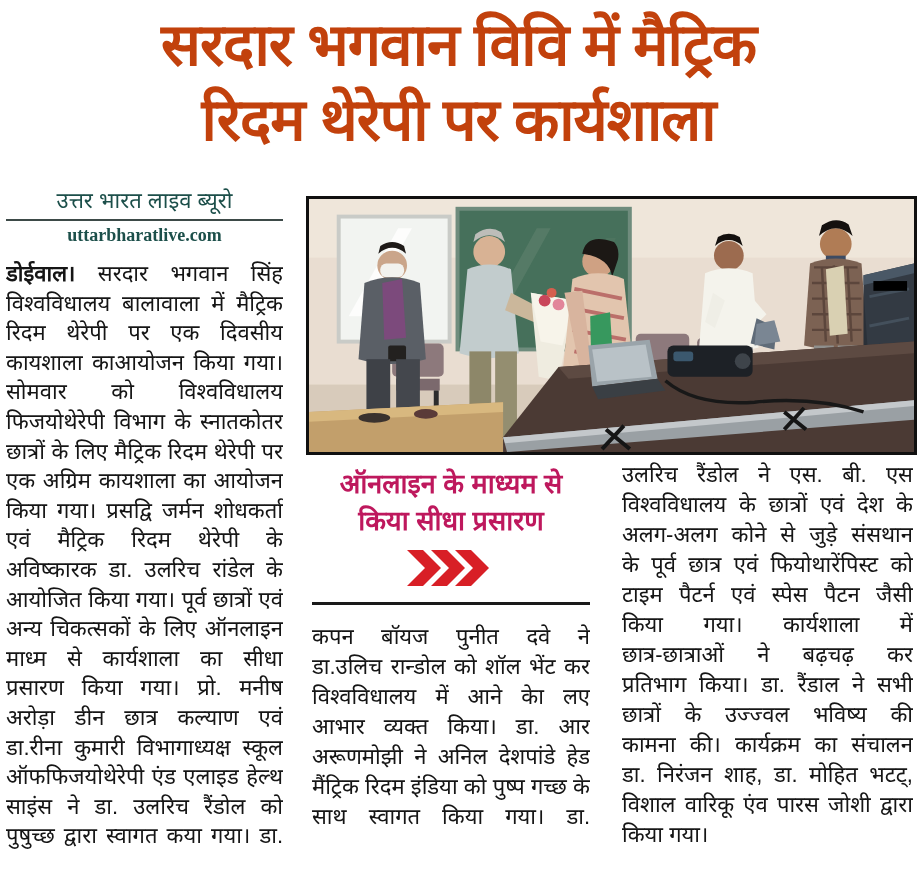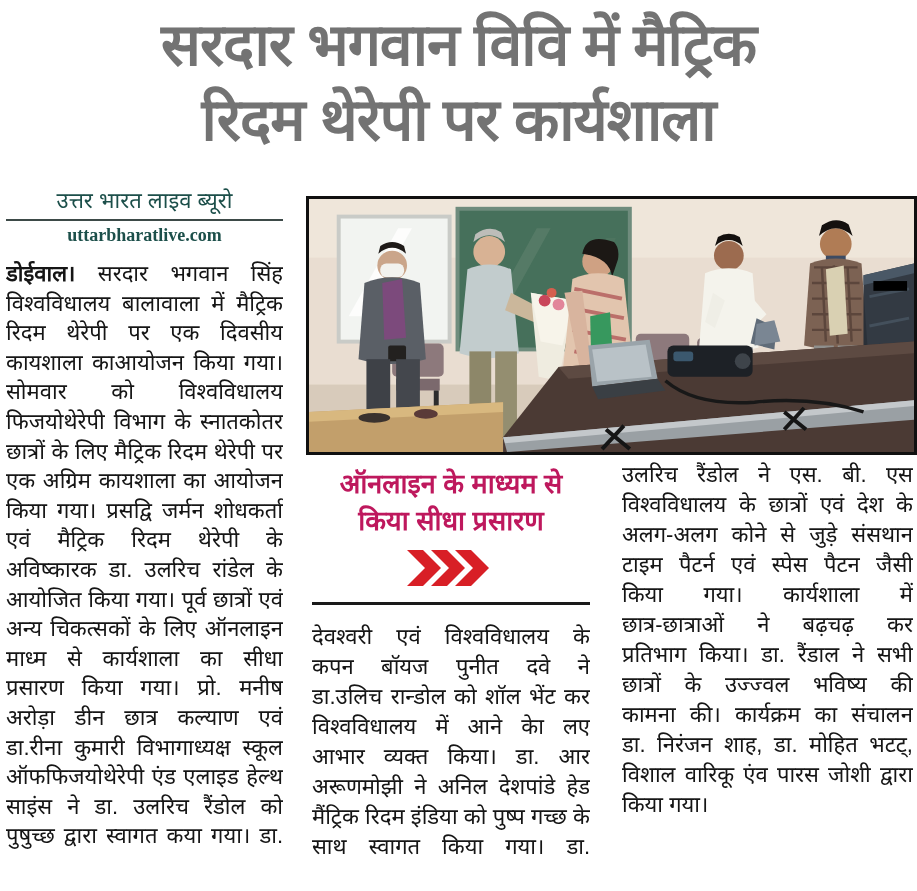--- a/index.html
+++ b/index.html
@@ -13,7 +13,7 @@
 
   
   .headline{position:absolute;top:8px;left:0;width:917px;text-align:center;
-    font-weight:800;font-size:59px;line-height:1.27;color:#737373;letter-spacing:-1px;}
+    font-weight:800;font-size:59px;line-height:1.27;color:#c2410c;letter-spacing:-1px;}
 
   
   .left-col{position:absolute;left:6px;top:184px;width:277px;}

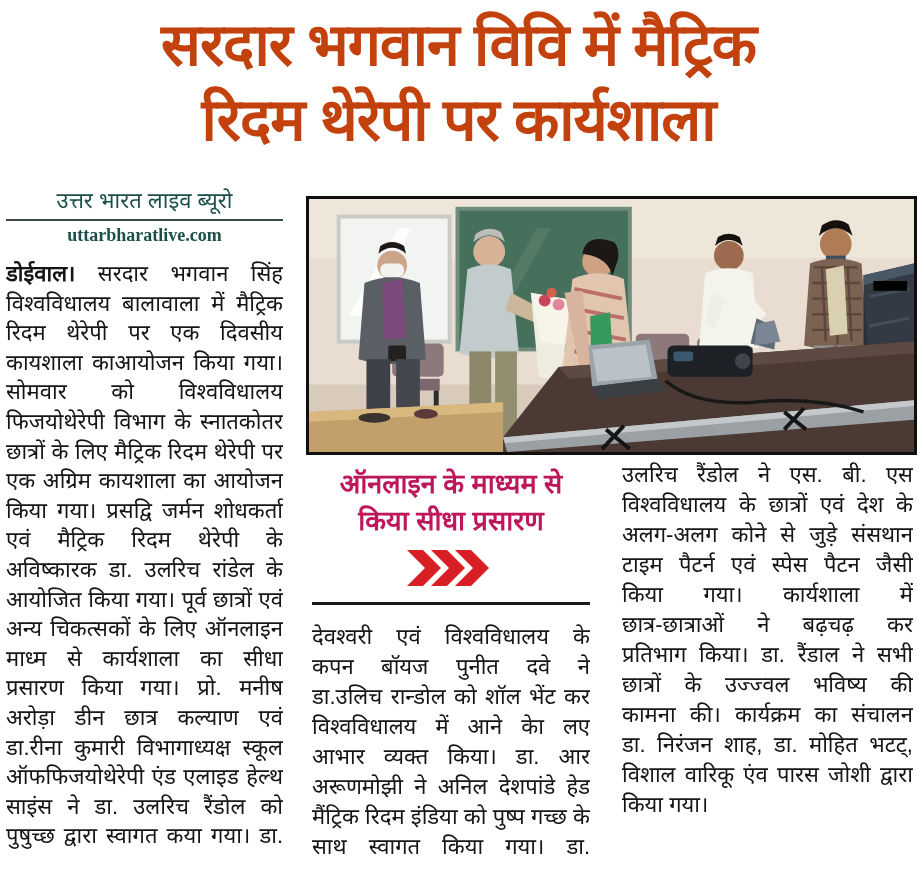--- a/index.html
+++ b/index.html
@@ -254,6 +254,7 @@
         <div class="line">उलरिच रैंडोल ने एस. बी. एस</div>
         <div class="line">विश्वविधालय के छात्रों एवं देश के</div>
         <div class="line">अलग-अलग कोने से जुड़े संसथान</div>
+        <div class="line">के पूर्व छात्र एवं फियोथारेंपिस्ट को</div>
         <div class="line">टाइम पैटर्न एवं स्पेस पैटन जैसी</div>
         <div class="line">किया गया। कार्यशाला में</div>
         <div class="line">छात्र-छात्राओं ने बढ़चढ़ कर</div>

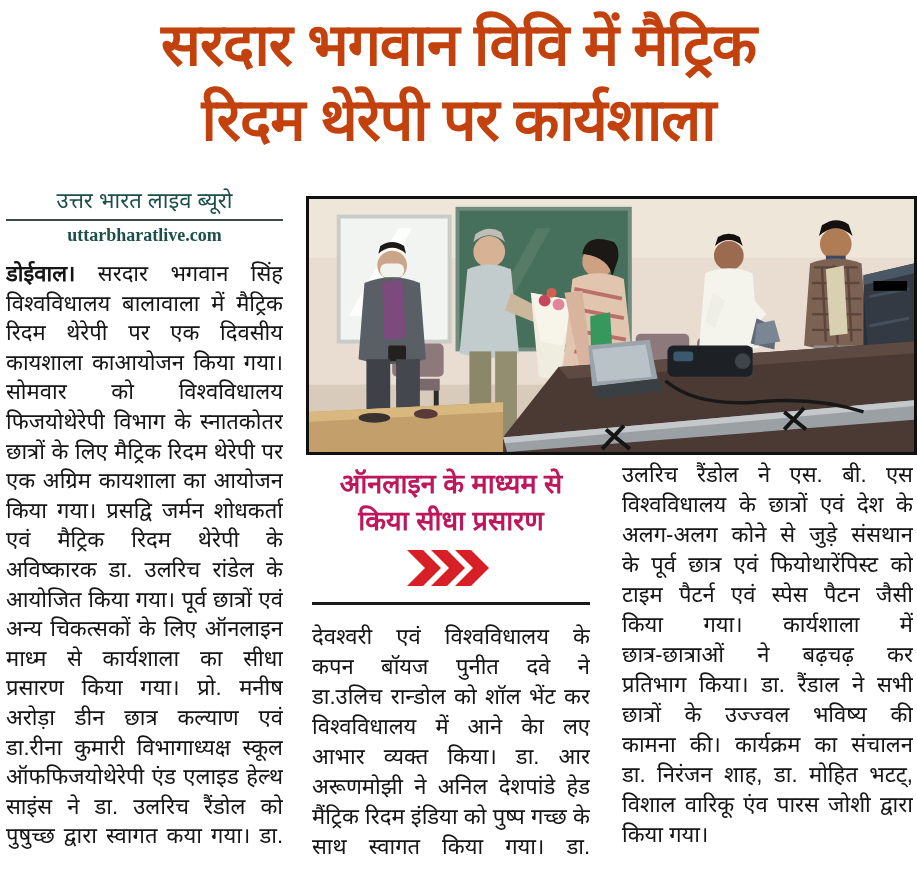--- a/index.html
+++ b/index.html
@@ -238,7 +238,6 @@
     </div>
     <hr class="subhead-rule">
     <div class="body-text">
-        <div class="line">देवश्वरी एवं विश्वविधालय के</div>
         <div class="line">कपन बॉयज पुनीत दवे ने</div>
         <div class="line">डा.उलिच रान्डोल को शॉल भेंट कर</div>
         <div class="line">विश्वविधालय में आने केा लए</div>

